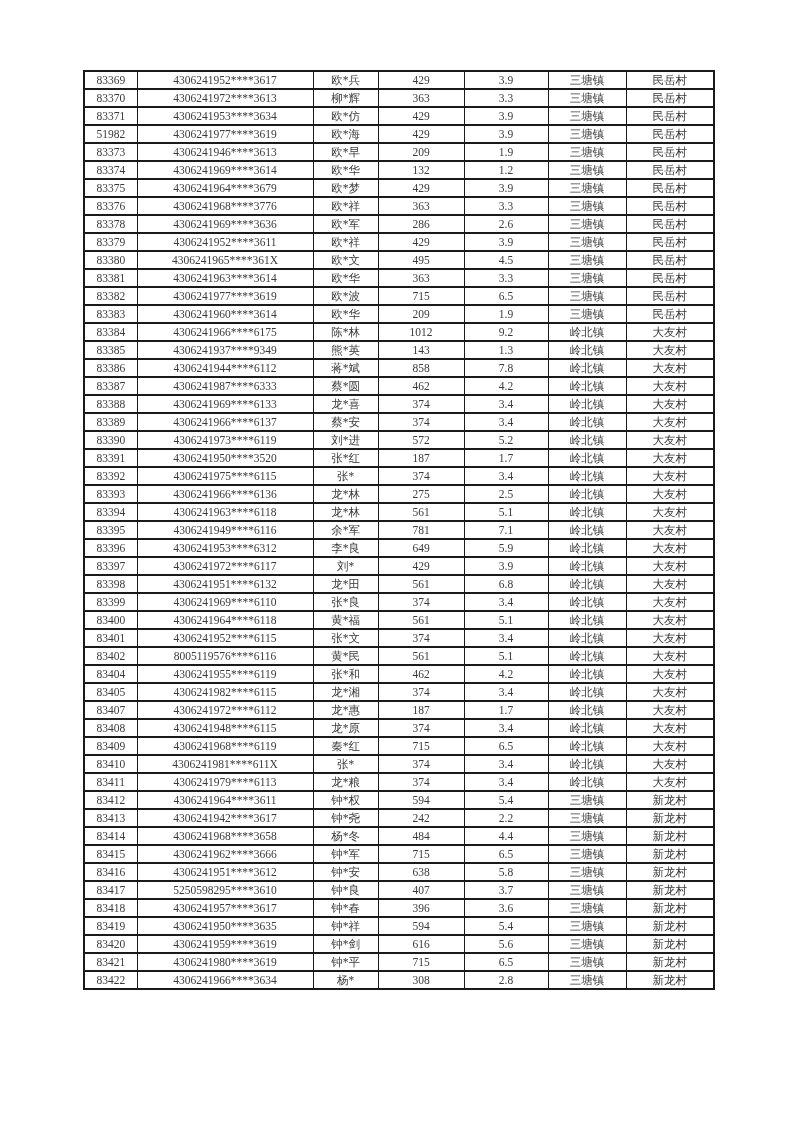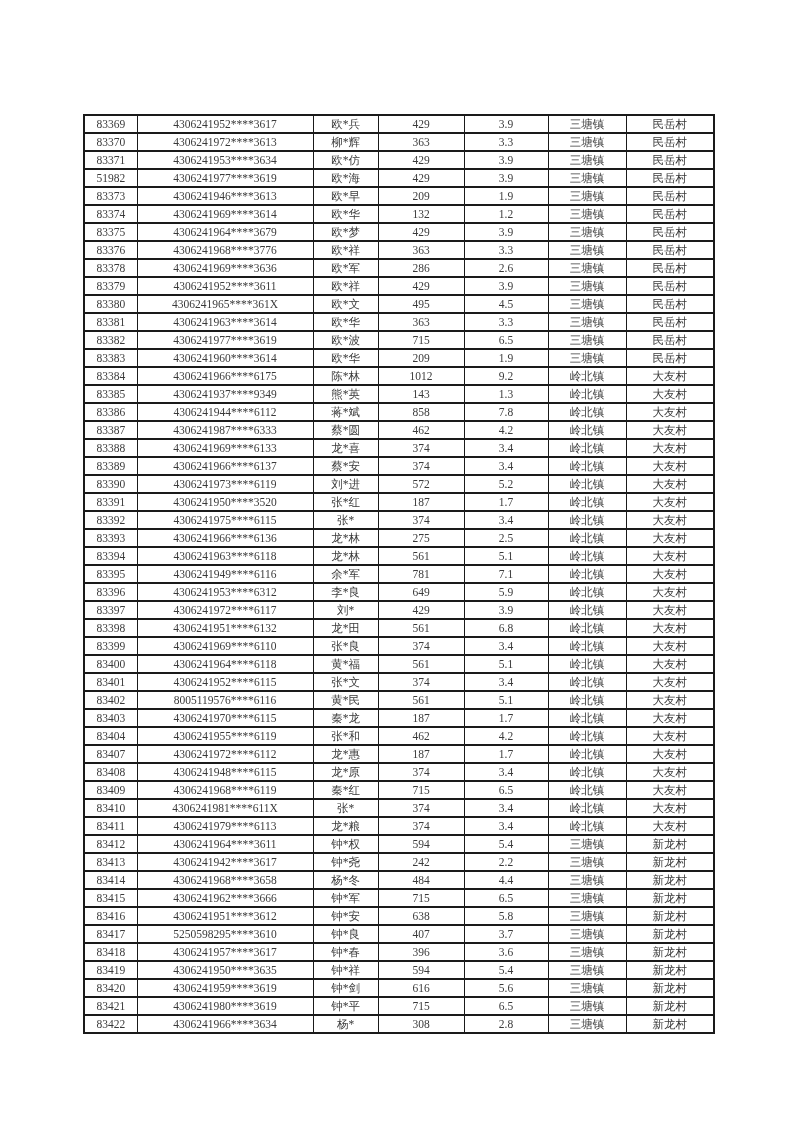--- a/index.html
+++ b/index.html
@@ -24,7 +24,6 @@
     border-collapse: collapse;
     table-layout: fixed;
     border: 2px solid #1a1a1a;
-    margin-top: 44px;
   }
   table.data-table td {
     border-top: 2px solid #1a1a1a;

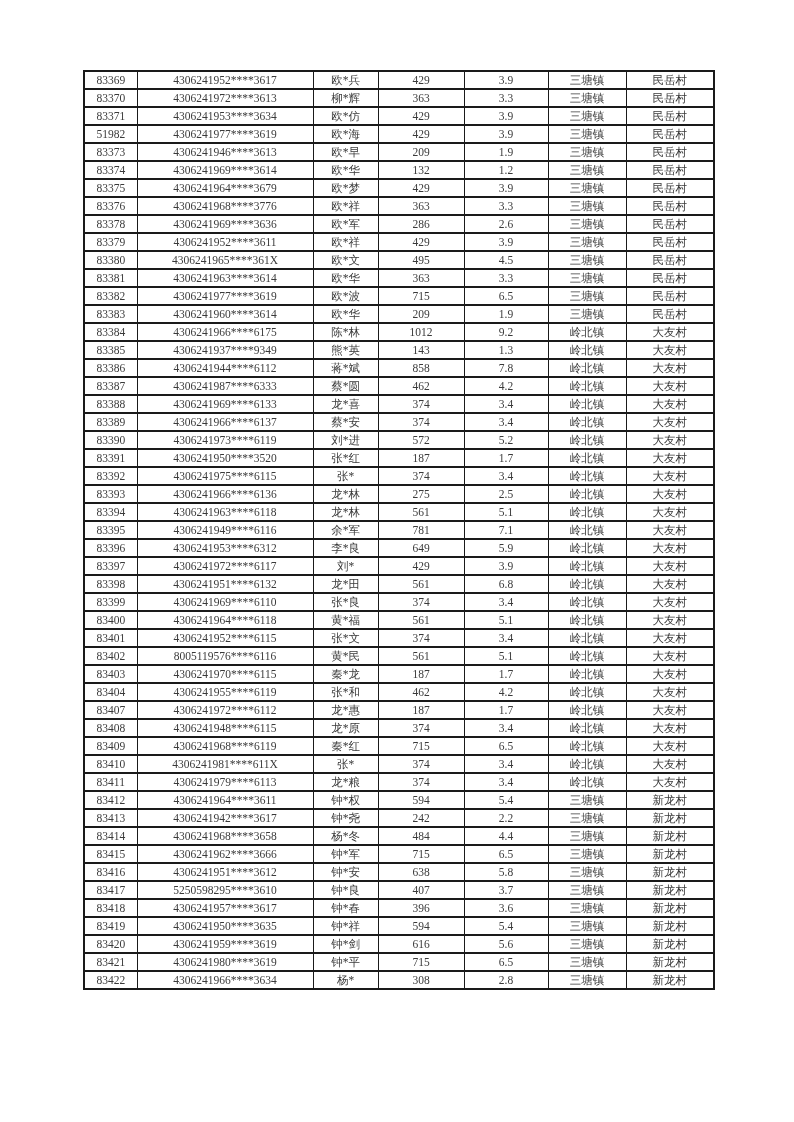--- a/index.html
+++ b/index.html
@@ -361,15 +361,6 @@
           <td>大友村</td>
         </tr>
         <tr>
-          <td>83403</td>
-          <td>4306241970****6115</td>
-          <td>秦*龙</td>
-          <td>187</td>
-          <td>1.7</td>
-          <td>岭北镇</td>
-          <td>大友村</td>
-        </tr>
-        <tr>
           <td>83404</td>
           <td>4306241955****6119</td>
           <td>张*和</td>

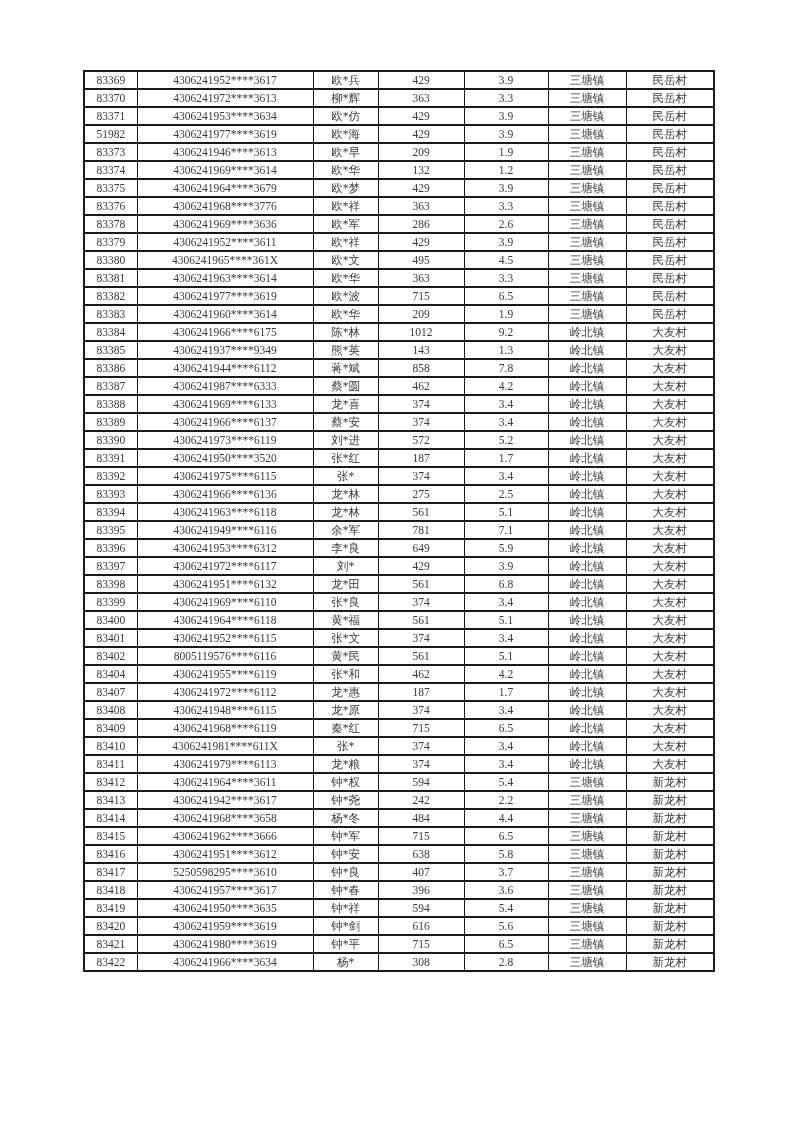--- a/index.html
+++ b/index.html
@@ -370,6 +370,15 @@
           <td>大友村</td>
         </tr>
         <tr>
+          <td>83405</td>
+          <td>4306241982****6115</td>
+          <td>龙*湘</td>
+          <td>374</td>
+          <td>3.4</td>
+          <td>岭北镇</td>
+          <td>大友村</td>
+        </tr>
+        <tr>
           <td>83407</td>
           <td>4306241972****6112</td>
           <td>龙*惠</td>

